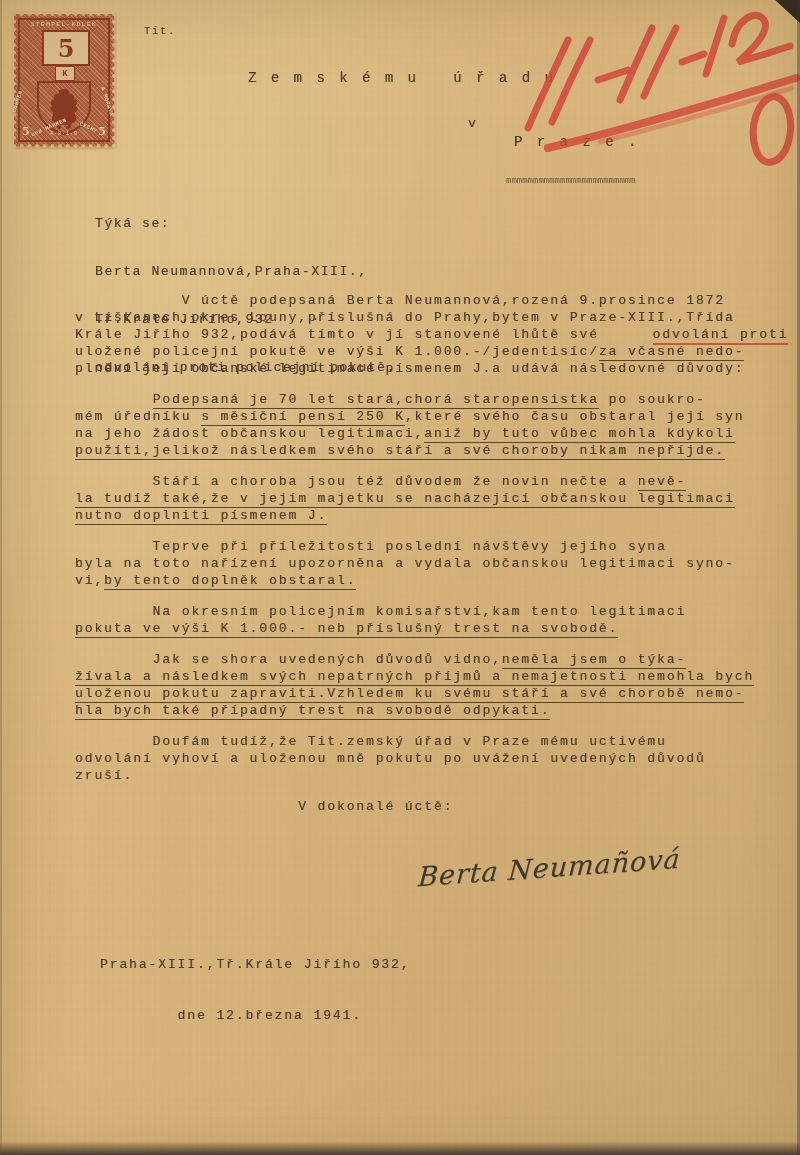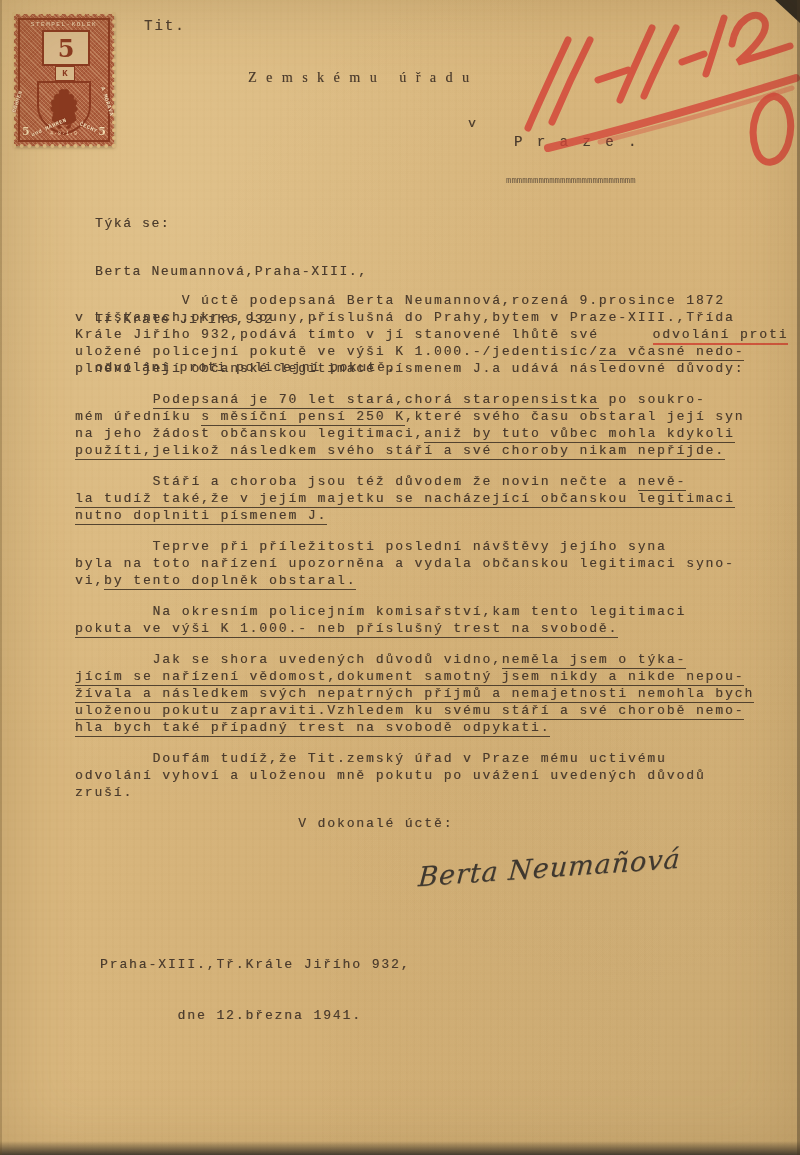--- a/index.html
+++ b/index.html
@@ -24,7 +24,7 @@
   .typed{color:#4a3b2d;text-shadow:.4px .4px .6px rgba(80,60,40,.45);}
 
   
-  .tit{position:absolute;left:144px;top:18px;font-size:14px;letter-spacing:2px;}
+  .tit{position:absolute;left:144px;top:26px;font-size:10px;letter-spacing:2px;}
   .addressee{position:absolute;left:248px;top:70px;font-size:14px;letter-spacing:3px;white-space:pre;font-family:Liberation Serif, serif;}
   .prep-v{position:absolute;left:468px;top:116px;font-size:13px;letter-spacing:2px;}
   .city{position:absolute;left:514px;top:134px;font-size:14px;letter-spacing:3px;white-space:pre;}

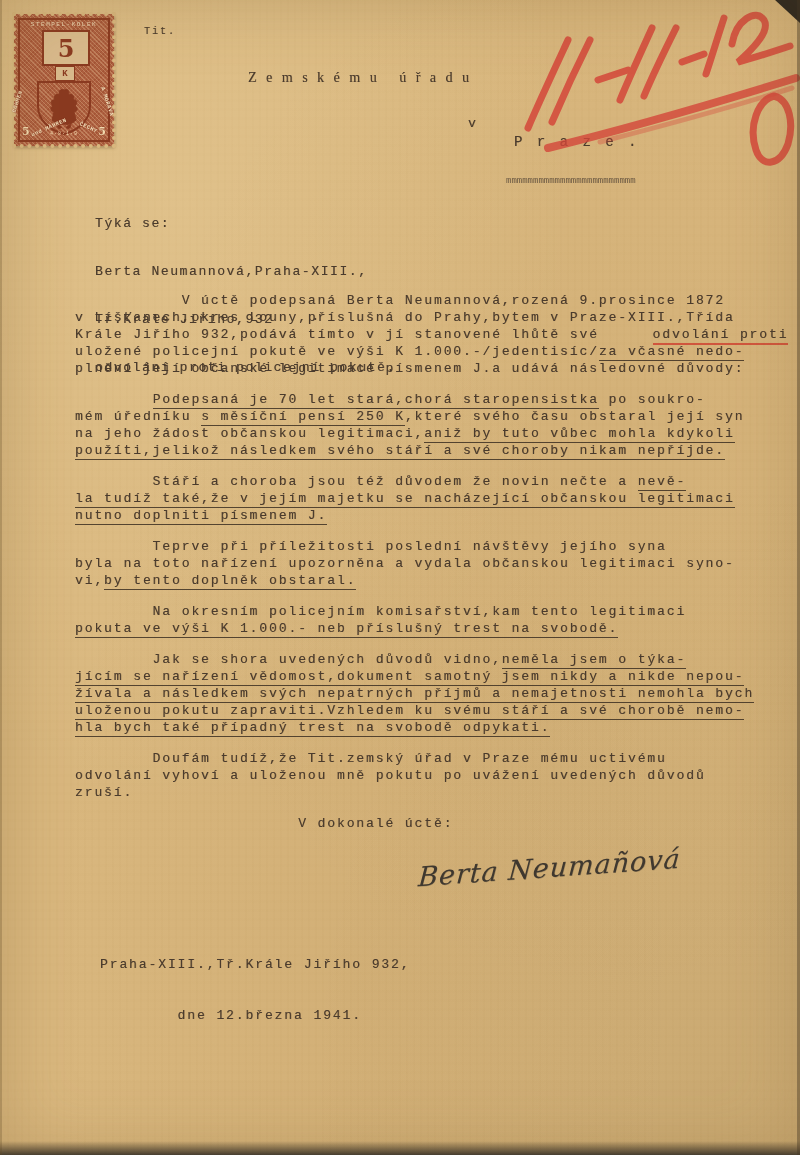--- a/index.html
+++ b/index.html
@@ -25,7 +25,7 @@
 
   
   .tit{position:absolute;left:144px;top:26px;font-size:10px;letter-spacing:2px;}
-  .addressee{position:absolute;left:248px;top:70px;font-size:14px;letter-spacing:3px;white-space:pre;font-family:Liberation Serif, serif;}
+  .addressee{position:absolute;left:248px;top:70px;font-size:14px;letter-spacing:3px;white-space:pre;}
   .prep-v{position:absolute;left:468px;top:116px;font-size:13px;letter-spacing:2px;}
   .city{position:absolute;left:514px;top:134px;font-size:14px;letter-spacing:3px;white-space:pre;}
   .mm-underline{position:absolute;left:506px;top:153px;font-size:9px;letter-spacing:0;color:#5d4d3b;opacity:.9;margin-top:23px;}

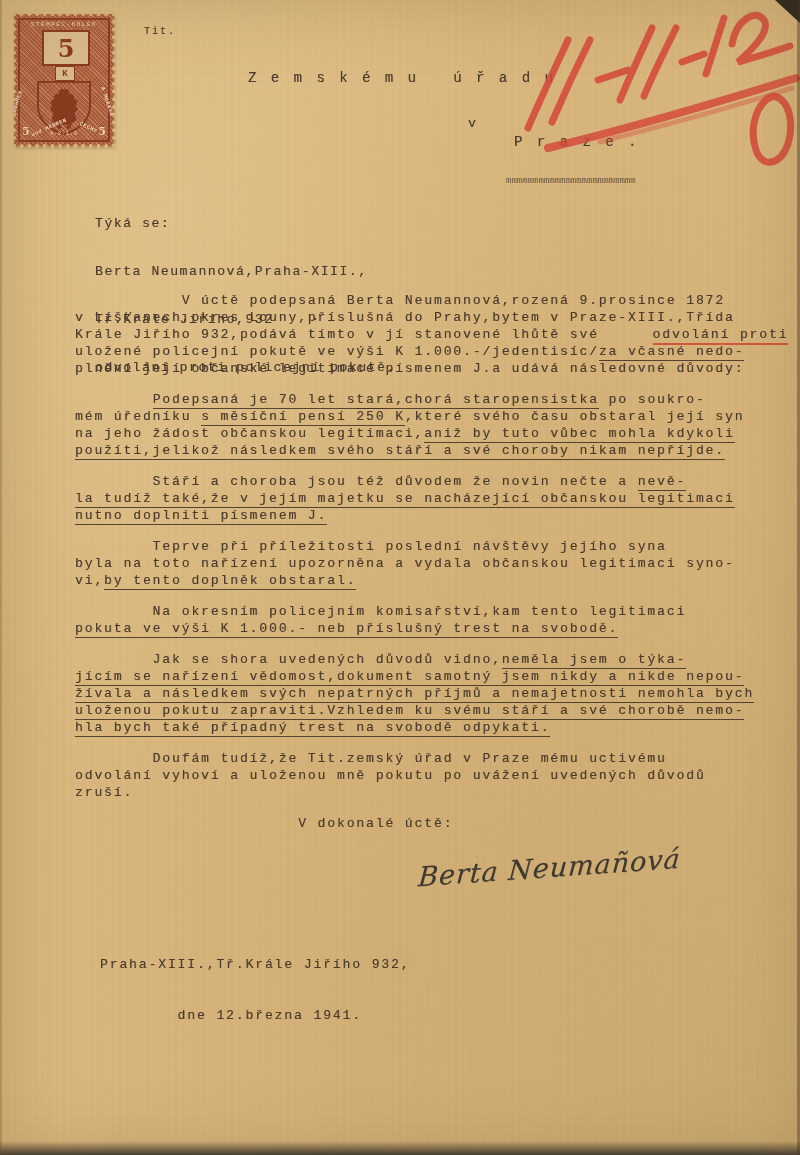--- a/index.html
+++ b/index.html
@@ -175,7 +175,6 @@
       </div>
       <div class="para">
         <div class="tline"><span>        Jak se shora uvedených důvodů vidno,</span><span class="u">neměla jsem o týka-</span></div>
-        <div class="tline"><span class="u">jícím se nařízení vědomost,dokument samotný jsem nikdy a nikde nepou-</span></div>
         <div class="tline"><span class="u">žívala a následkem svých nepatrných příjmů a nemajetnosti nemohla bych</span></div>
         <div class="tline"><span class="u">uloženou pokutu zapraviti.Vzhledem ku svému stáří a své chorobě nemo-</span></div>
         <div class="tline"><span class="u">hla bych také případný trest na svobodě odpykati.</span></div>

